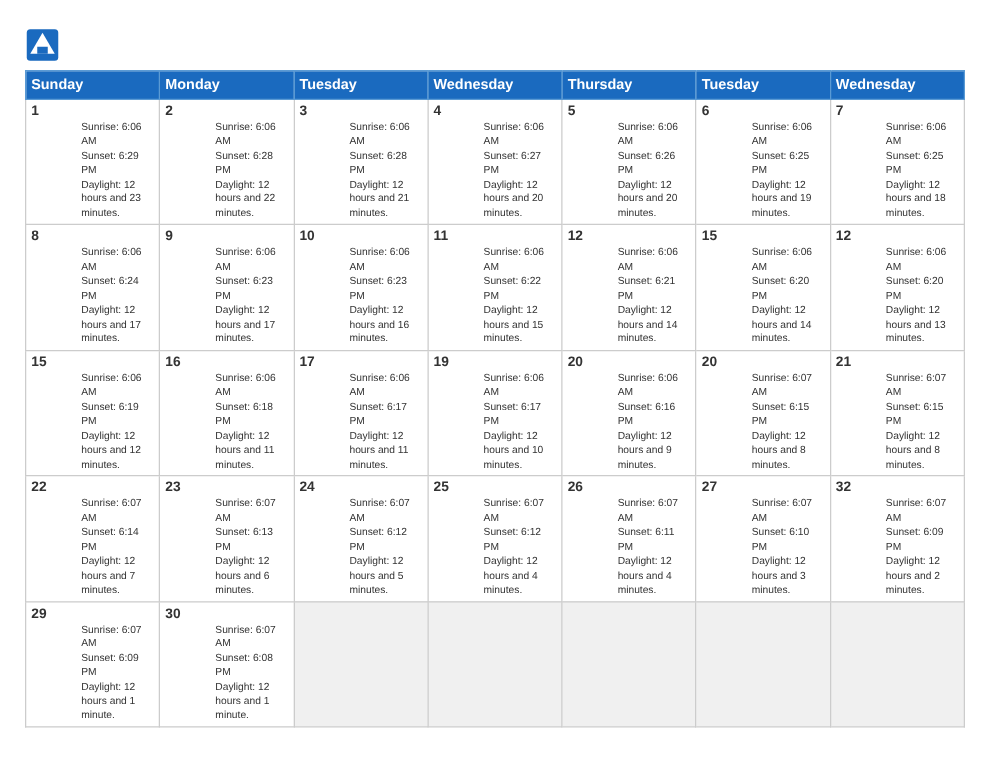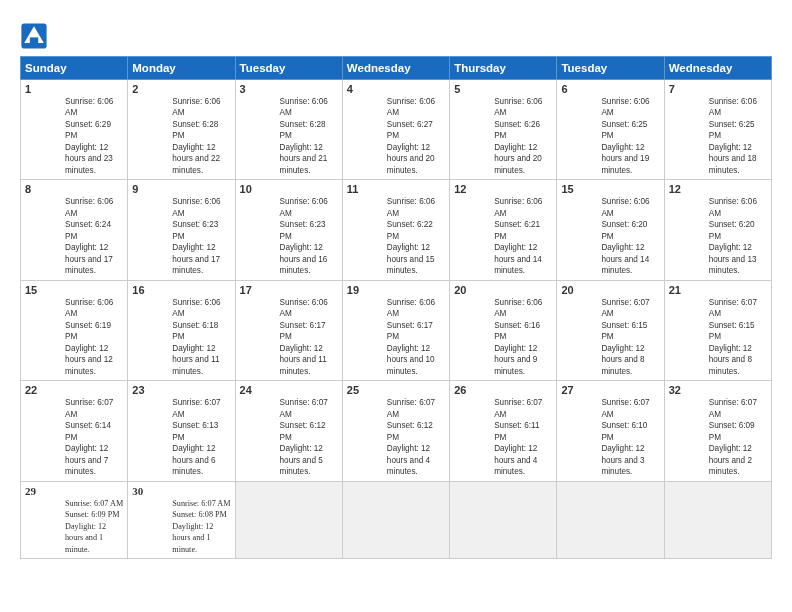--- a/index.html
+++ b/index.html
@@ -83,7 +83,6 @@
     }
     .calendar tr:last-child td {
       height: 70px;
-      font-family: Liberation Serif, serif;
     }
     .day-num {
       font-size: 11px;

